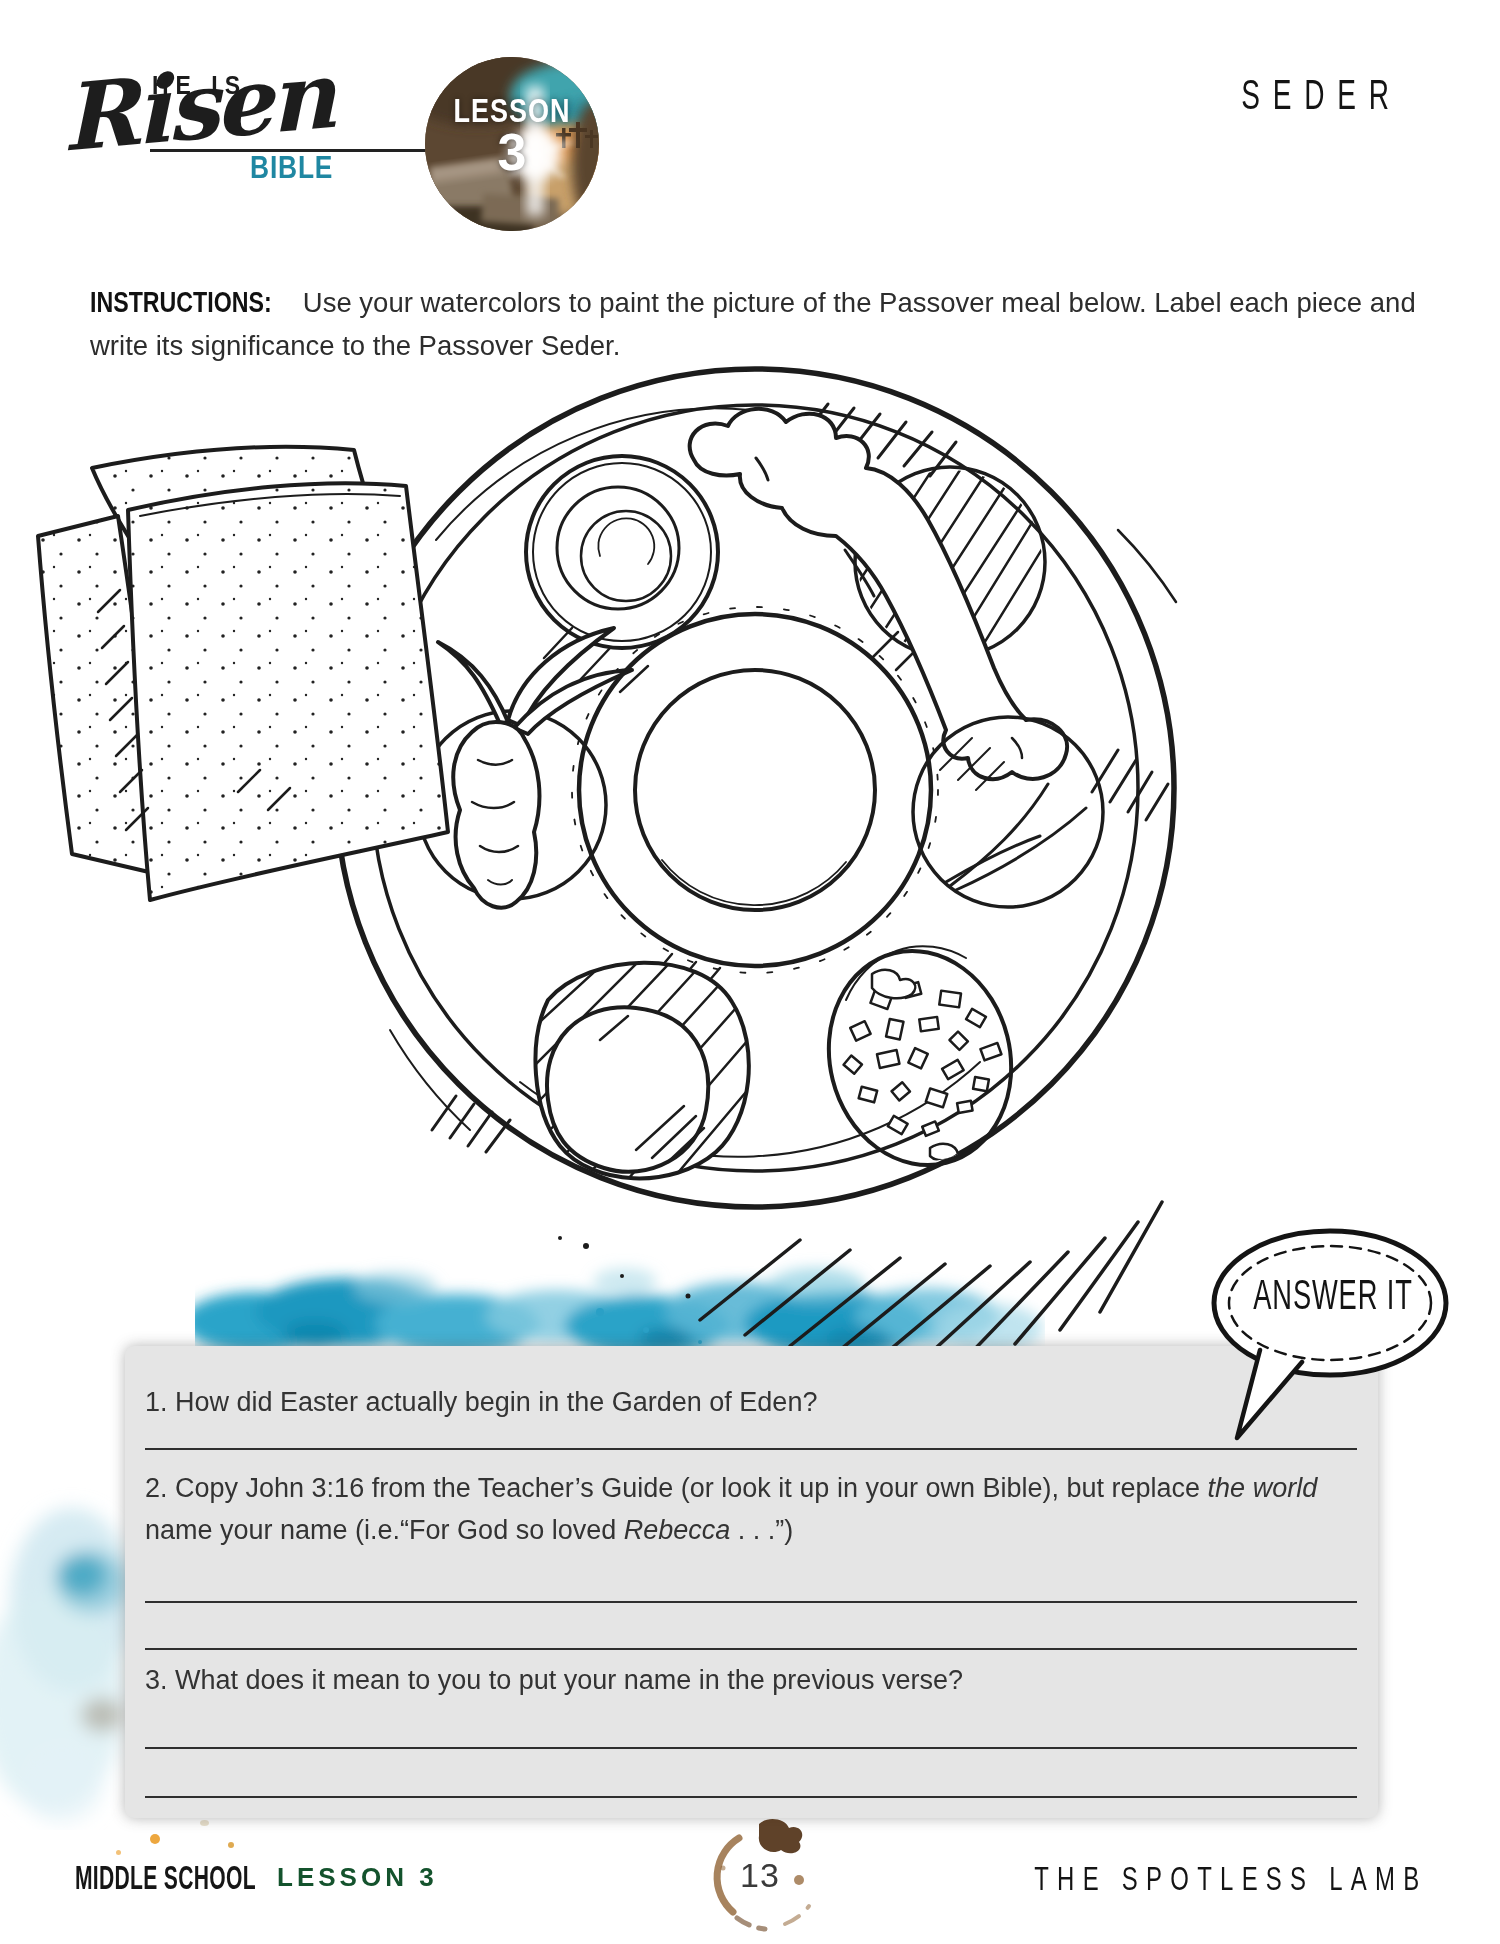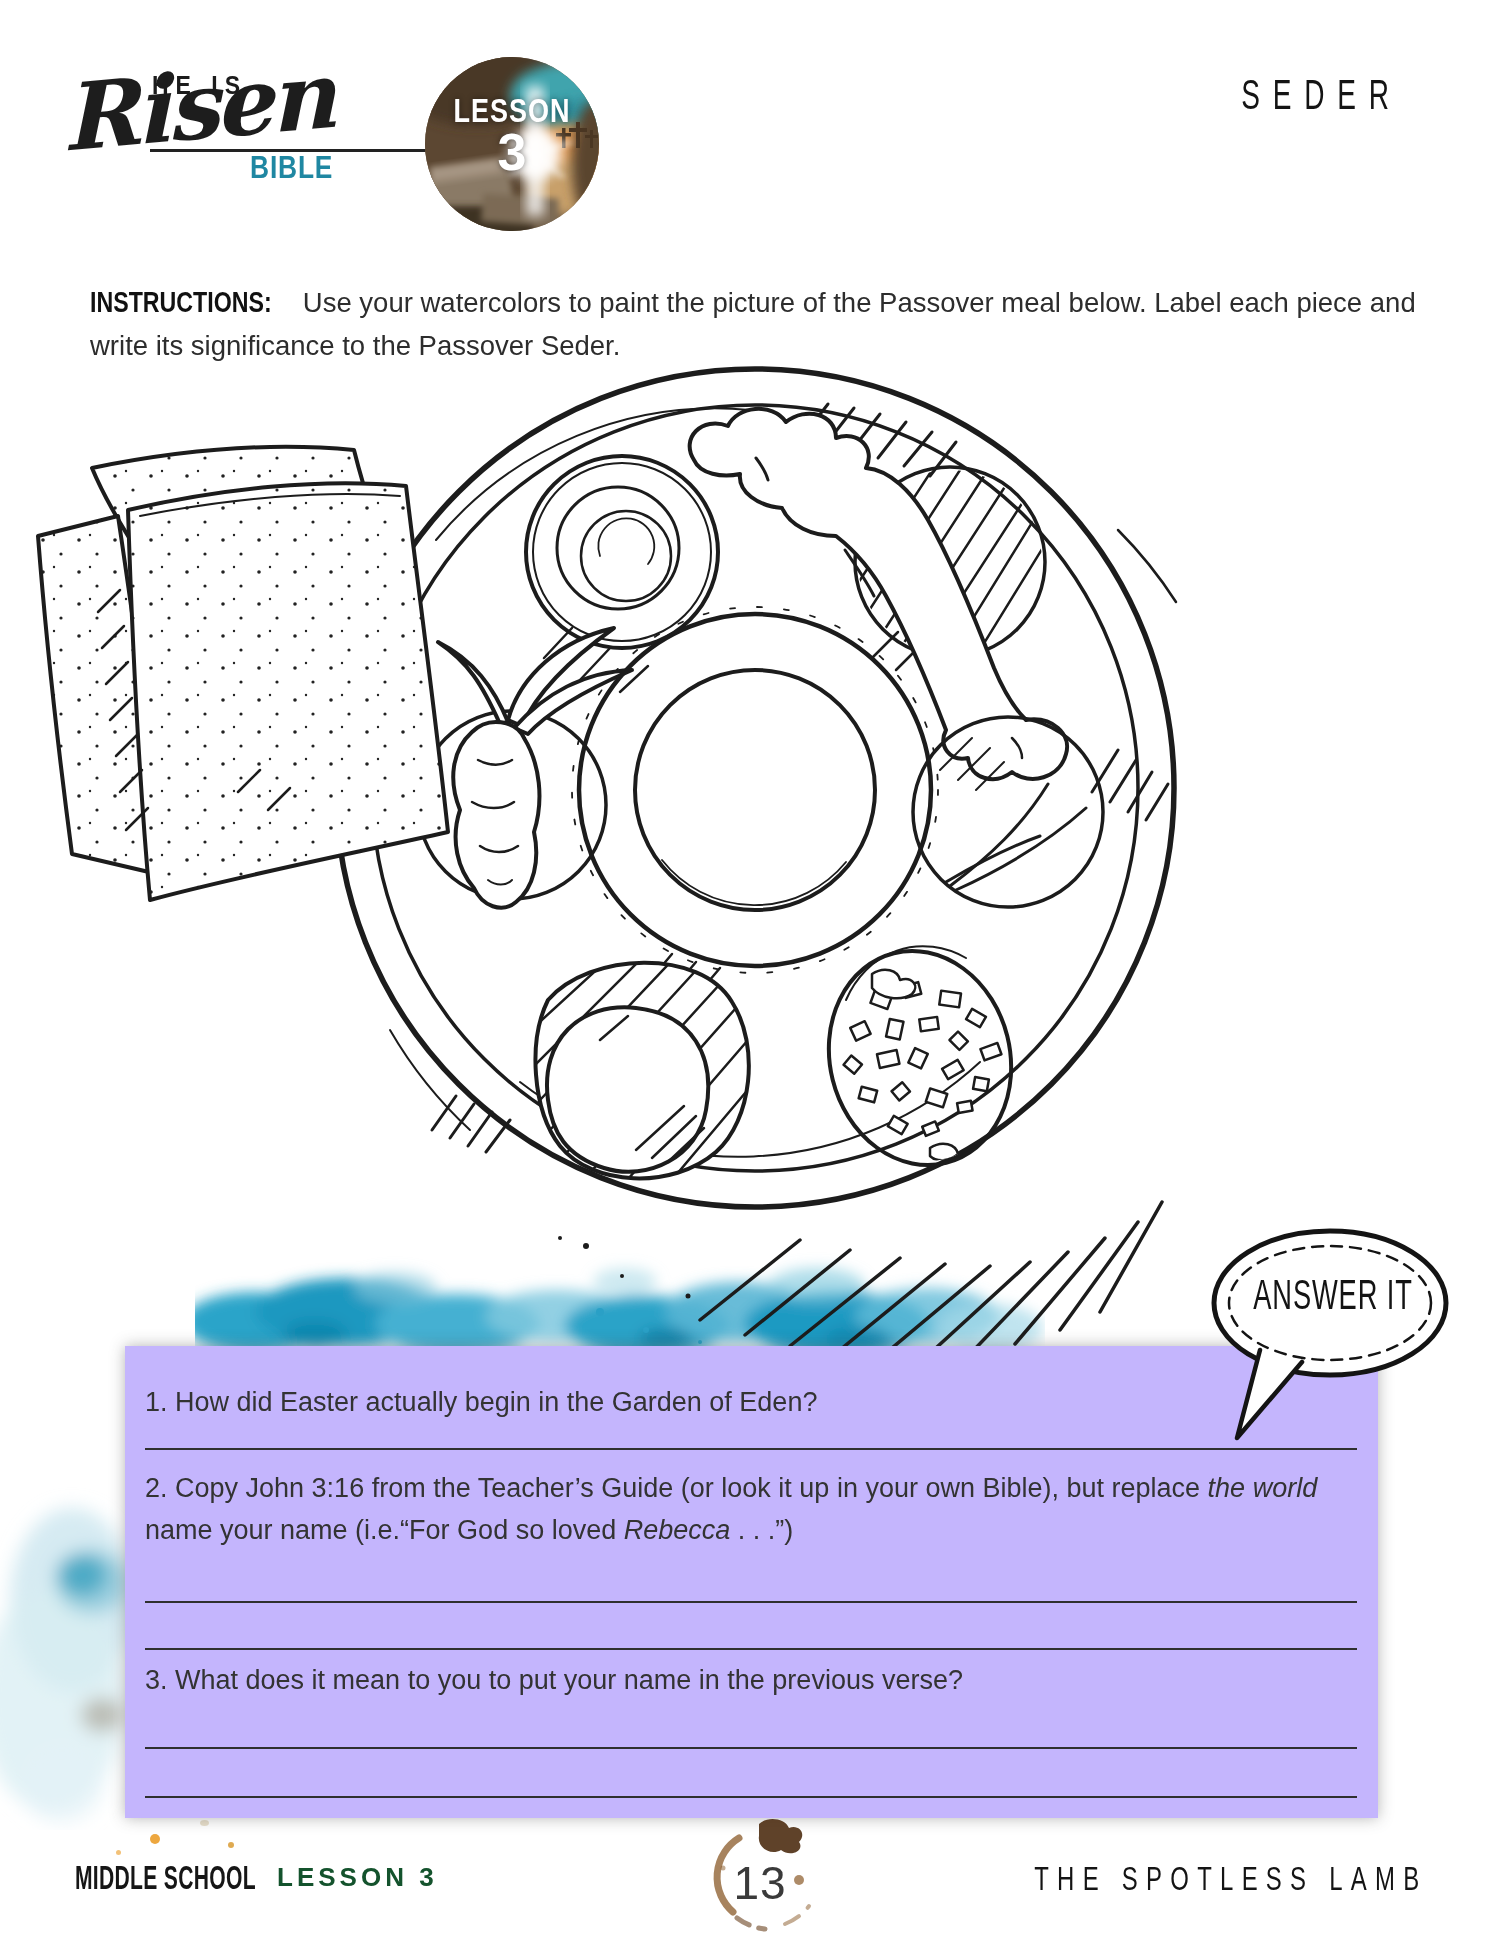--- a/index.html
+++ b/index.html
@@ -37,8 +37,8 @@
                 font-size:31px;letter-spacing:1px;font-weight:500;color:#141414;
                 transform:scale(.88,1.35);}
   
-  .qbox{position:absolute;left:125px;top:1346px;width:1253px;height:472px;background:#c4b5fd;
-        box-shadow:0 0 14px rgba(60,60,60,.38);z-index:3;}
+  .qbox{position:absolute;left:125px;top:1346px;width:1253px;height:472px;background:#e5e5e5;
+        box-shadow:0 0 14px rgba(60,60,60,.38);z-index:3;border-radius:9px;}
   .q{position:absolute;left:20px;font-size:27px;color:#333;line-height:1.55;width:1205px;}
   .q i{font-style:italic;}
   .q1{top:36px;} .q2{top:122px;} .q3{top:314px;}

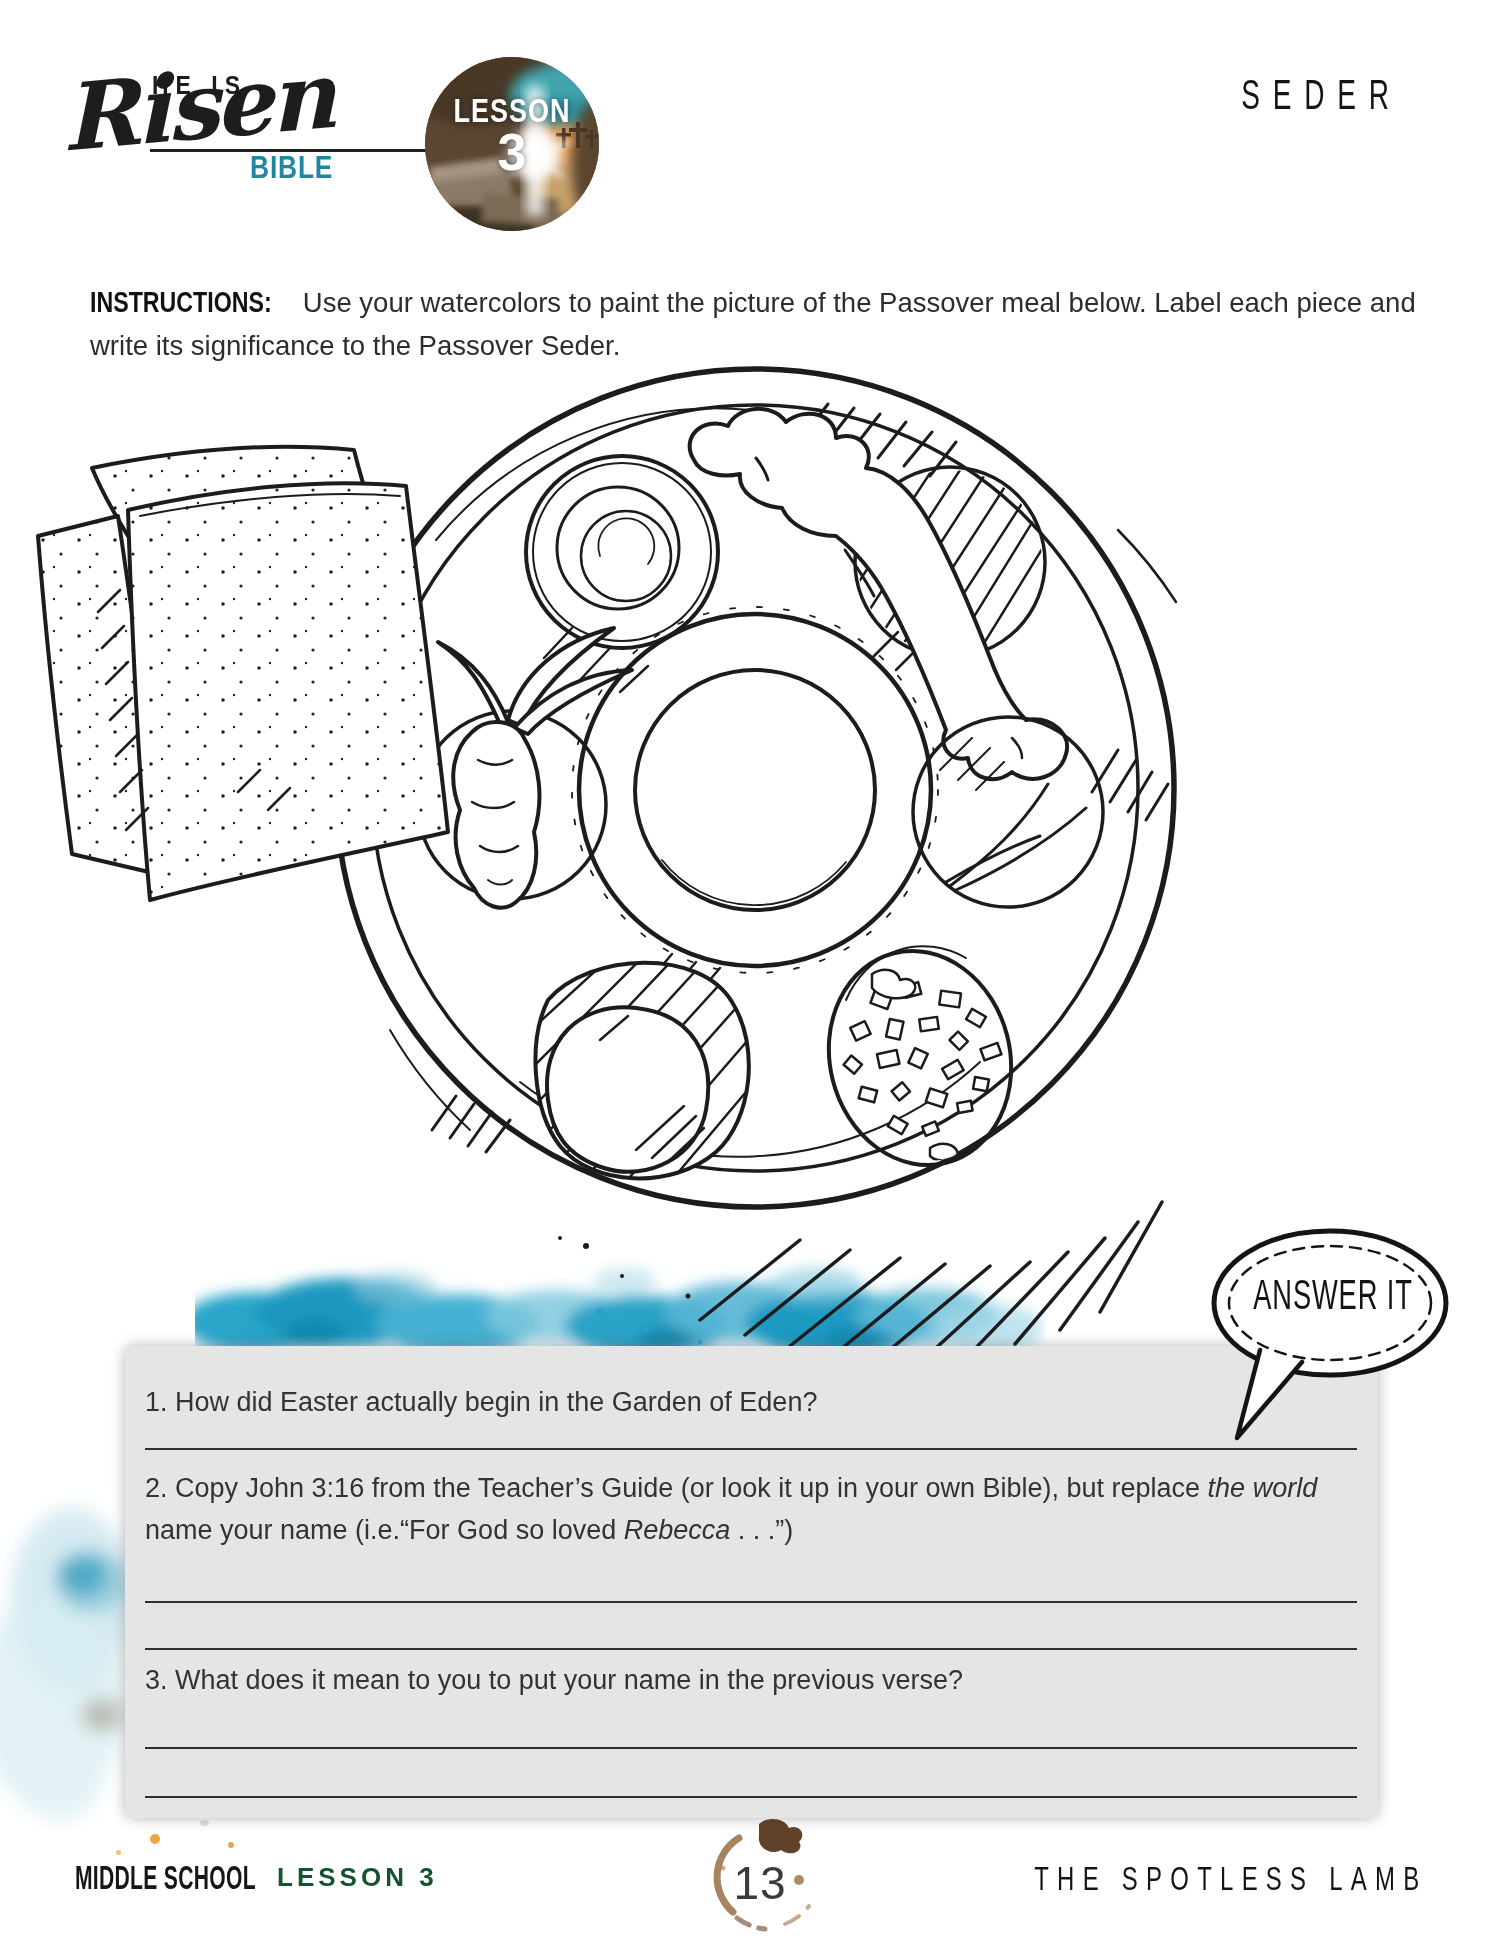--- a/index.html
+++ b/index.html
@@ -50,7 +50,7 @@
         transform:scaleX(.62);transform-origin:left;white-space:nowrap;letter-spacing:.5px;}
   .f-l3{position:absolute;left:202px;top:4px;font-size:26px;font-weight:700;color:#14532d;
         letter-spacing:4px;white-space:nowrap;}
-  .pagenum{position:absolute;left:700px;top:1856px;width:120px;text-align:center;font-size:46px;
+  .pagenum{position:absolute;left:700px;top:1856px;width:120px;text-align:center;font-size:34px;
            color:#3a3a3a;z-index:4;letter-spacing:1px;}
   .coffee-svg{position:absolute;left:693px;top:1816px;z-index:3;}
   .footer-right{position:absolute;right:72px;top:1860px;font-size:26px;letter-spacing:9px;

